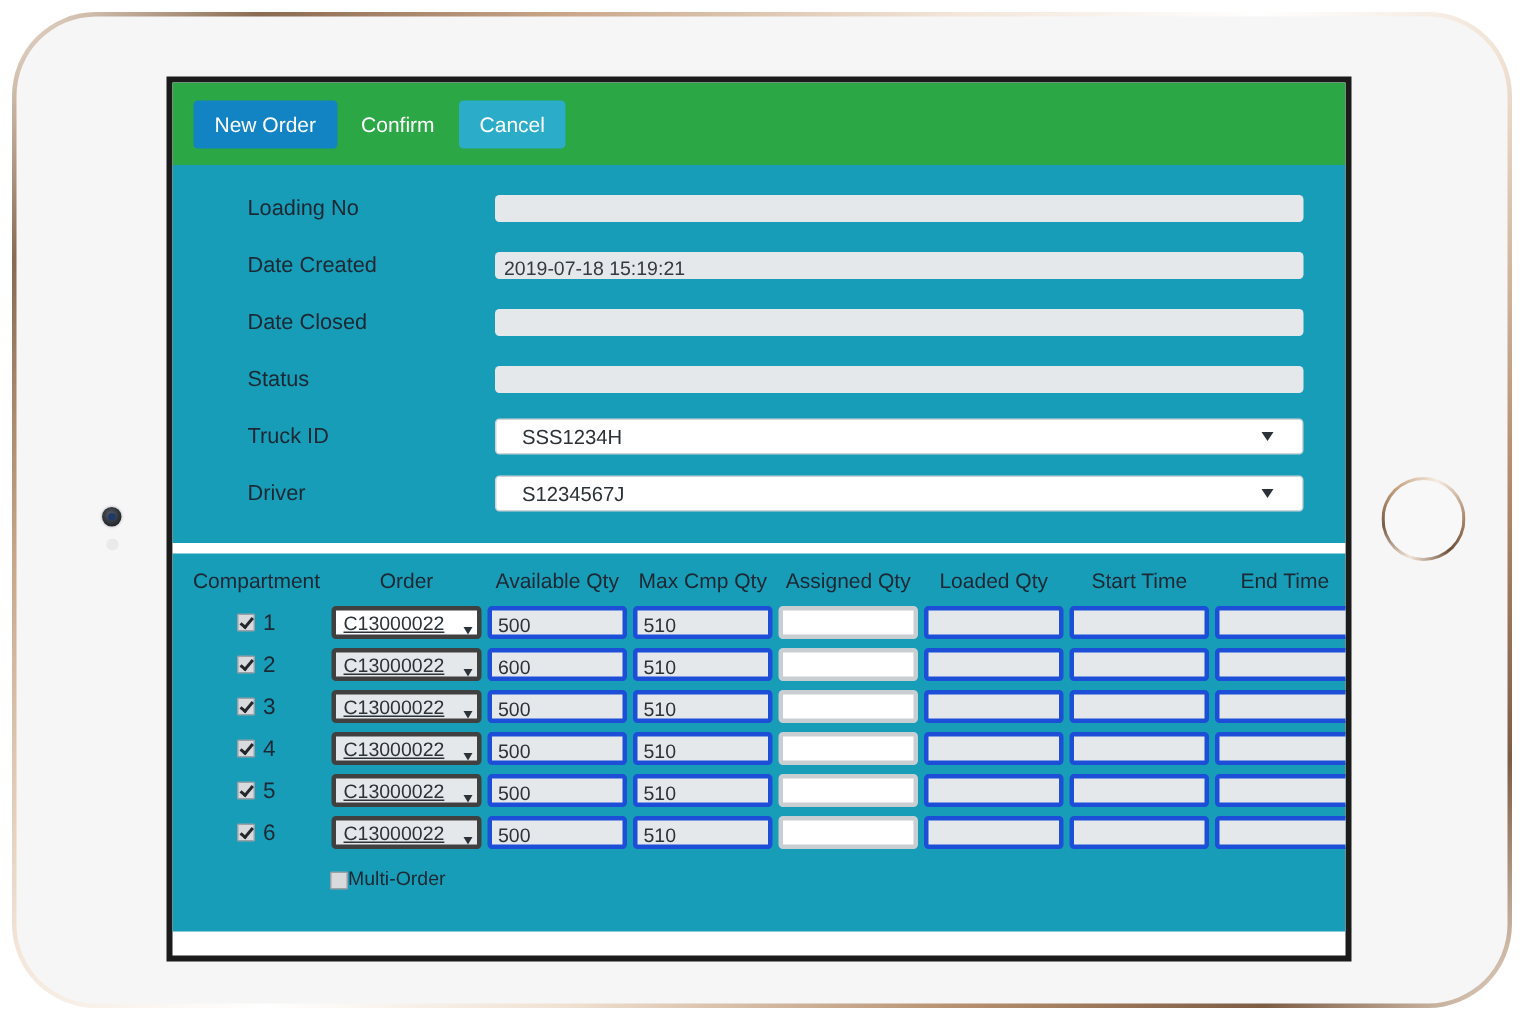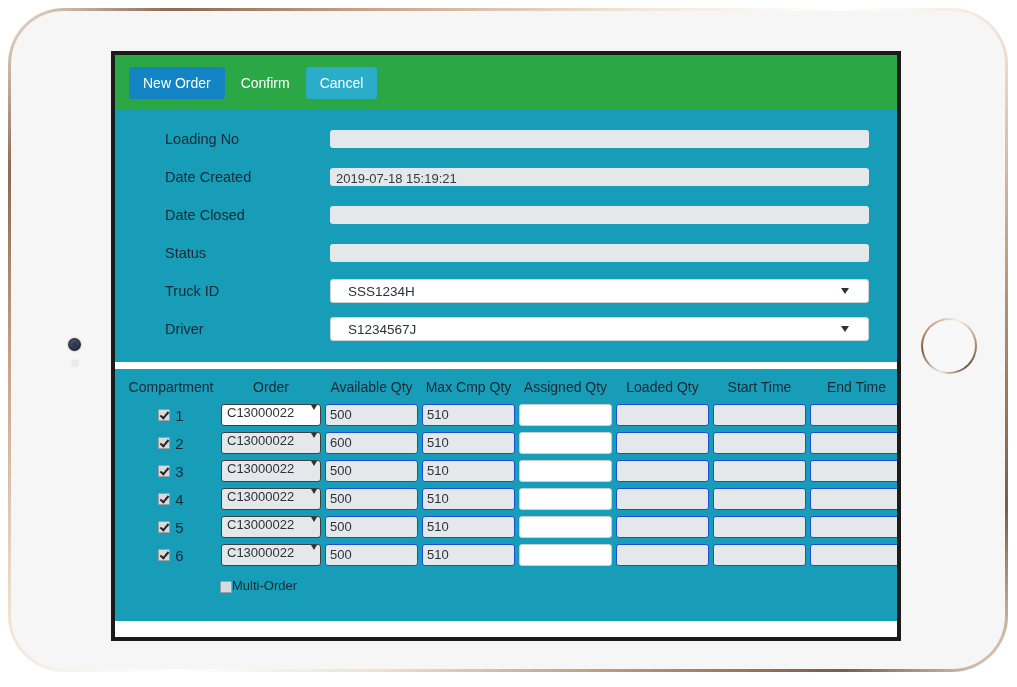--- a/index.html
+++ b/index.html
@@ -275,16 +275,17 @@
     width: 100%;
     height: 22px;
     background: #E4E8EA;
-    border: 1px solid #404040;
+    border: 3px solid #404040;
     border-radius: 3px;
     font-size: 13px;
     color: #2b3238;
     padding: 0 3px 0 5px;
     box-sizing: border-box;
     display: flex;
-    align-items: flex-start;
+    align-items: flex-end;
     justify-content: space-between;
     cursor: pointer;
+    text-decoration: underline;
   }
   .cell-select.active { background: #ffffff; }
   .caret-sm {

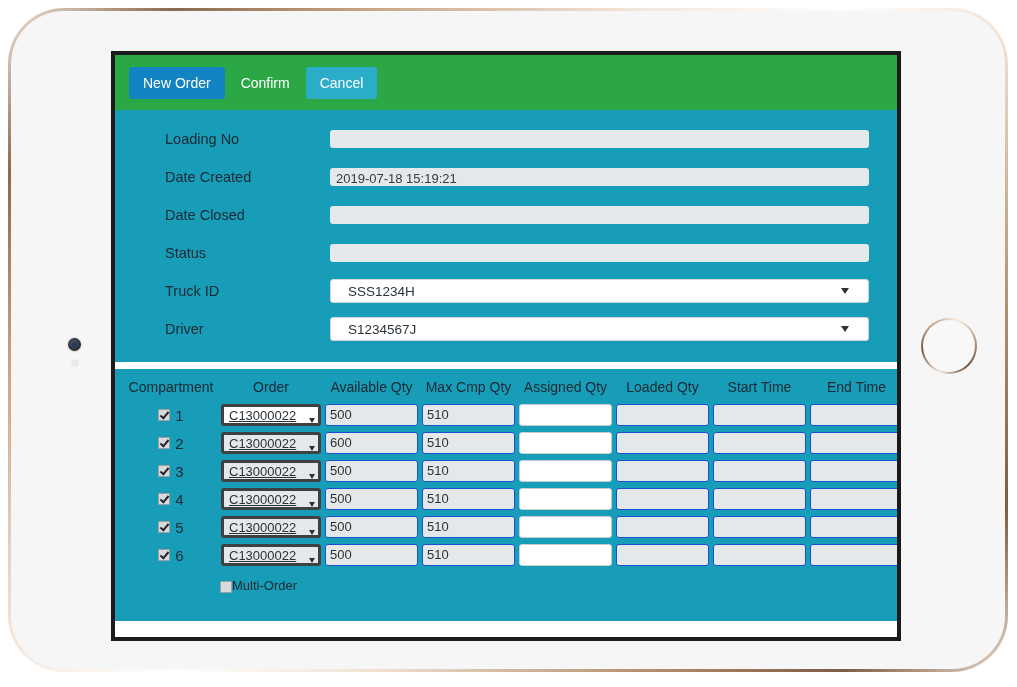--- a/index.html
+++ b/index.html
@@ -258,7 +258,7 @@
     width: 100%;
     height: 22px;
     background: #E4E8EA;
-    border: 1px solid #1d4ed8;
+    border: 3px solid #1d4ed8;
     border-radius: 3px;
     font-size: 13px;
     color: #2b3238;

